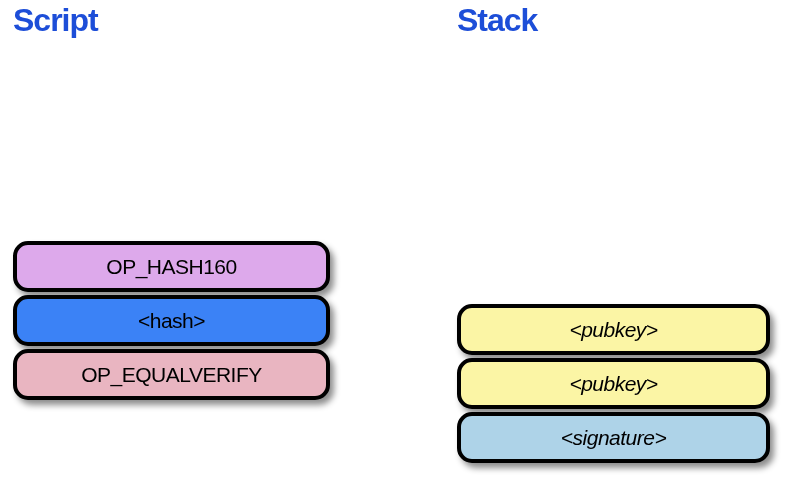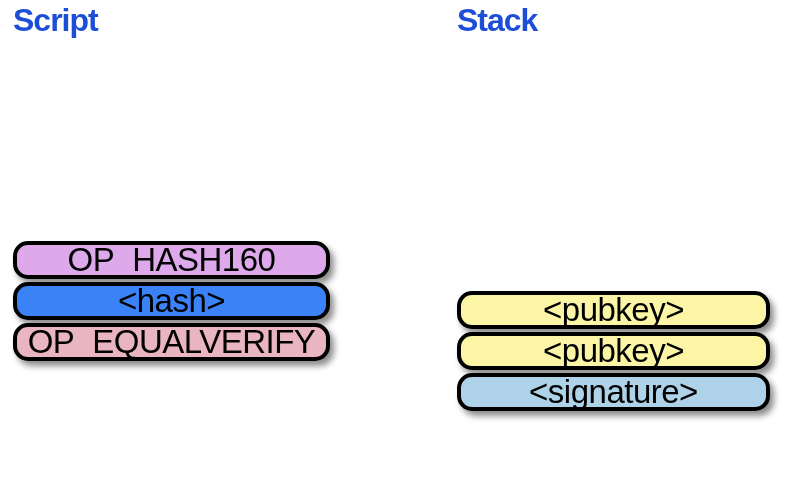--- a/index.html
+++ b/index.html
@@ -50,14 +50,14 @@
   }
   .box {
     box-sizing: border-box;
-    height: 38px;
+    height: 51px;
     border: 4px solid #000000;
     border-radius: 15px;
     box-shadow: 4px 5px 6px rgba(0, 0, 0, 0.45);
     display: flex;
     align-items: center;
     justify-content: center;
-    font-size: 33px;
+    font-size: 21px;
     font-weight: normal;
     color: #000000;
     letter-spacing: -0.5px;

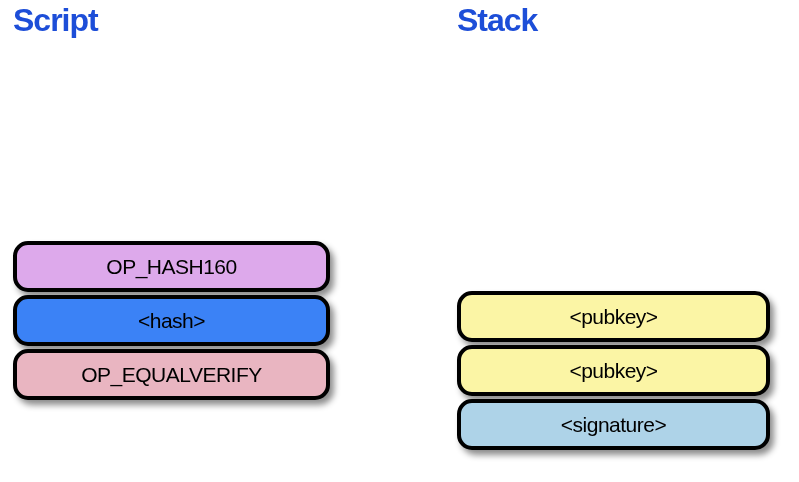--- a/index.html
+++ b/index.html
@@ -45,8 +45,9 @@
   }
   .stack-stack {
     left: 457px;
-    top: 291px;
+    top: 304px;
     width: 313px;
+    font-style: italic;
   }
   .box {
     box-sizing: border-box;

